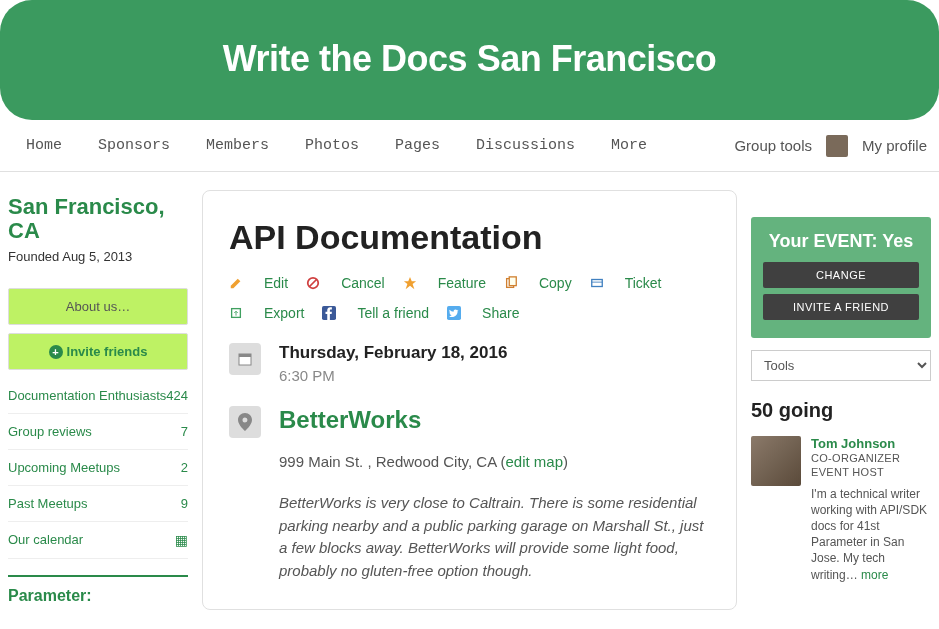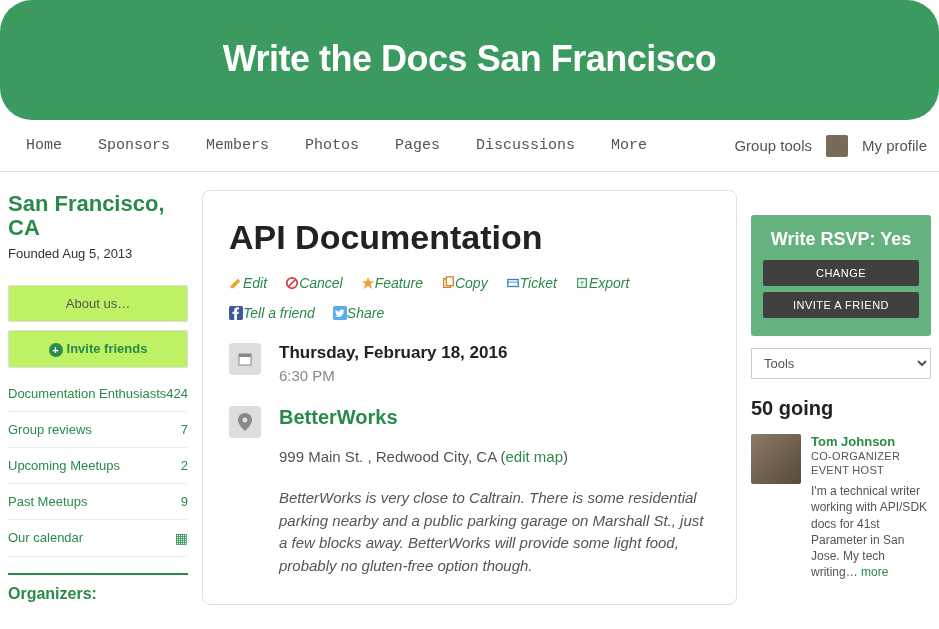--- a/index.html
+++ b/index.html
@@ -200,7 +200,7 @@
 
   <aside class="rightcol">
     <div class="rsvp-box">
-      <div class="rsvp-title">Write RSVP: Yes</div>
+      <div class="rsvp-title">Your EVENT: Yes</div>
       <button class="rsvp-btn">CHANGE</button>
       <button class="rsvp-btn">INVITE A FRIEND</button>
     </div>

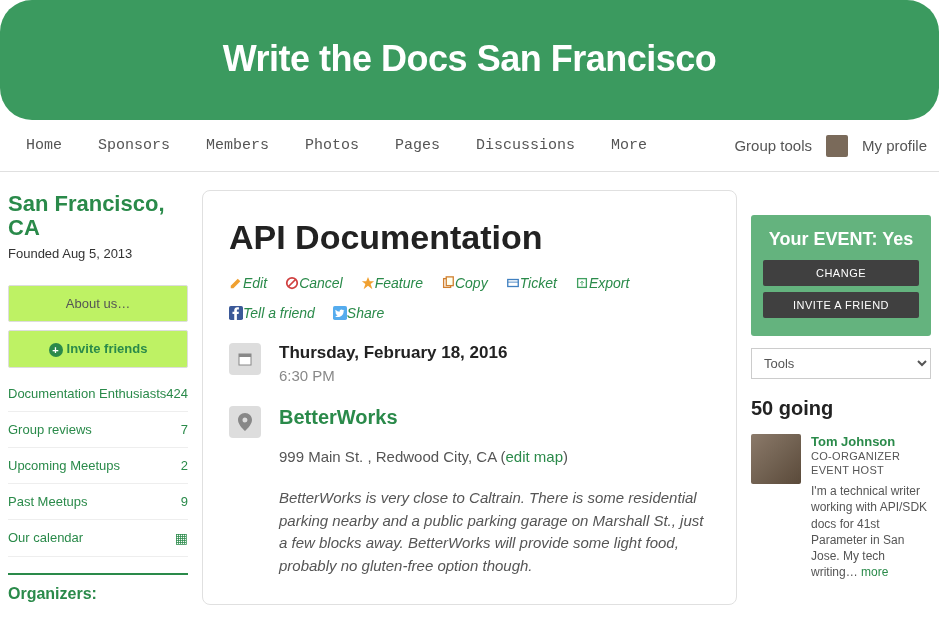--- a/index.html
+++ b/index.html
@@ -28,7 +28,7 @@
   .main { flex: 1; border: 1px solid #e0e0e0; border-radius: 8px; padding: 27px 26px; min-width: 0; }
   .main h1 { font-size: 34px; font-weight: 700; color: #222; margin-bottom: 18px; }
   .action-row { display: flex; flex-wrap: wrap; gap: 14px 18px; margin-bottom: 22px; }
-  .action-row a { color: #2a8a4a; text-decoration: none; font-size: 14px; display: inline-flex; align-items: center; gap: 0; font-style: italic; }
+  .action-row a { color: #2a8a4a; text-decoration: none; font-size: 14px; display: inline-flex; align-items: center; gap: 21px; }
   .ico { width: 14px; height: 14px; display: inline-block; }
   .event-row { display: flex; gap: 18px; margin-bottom: 22px; }
   .event-icon { width: 32px; height: 32px; background: #ddd; border-radius: 4px; display: flex; align-items: center; justify-content: center; flex-shrink: 0; color: #666; }

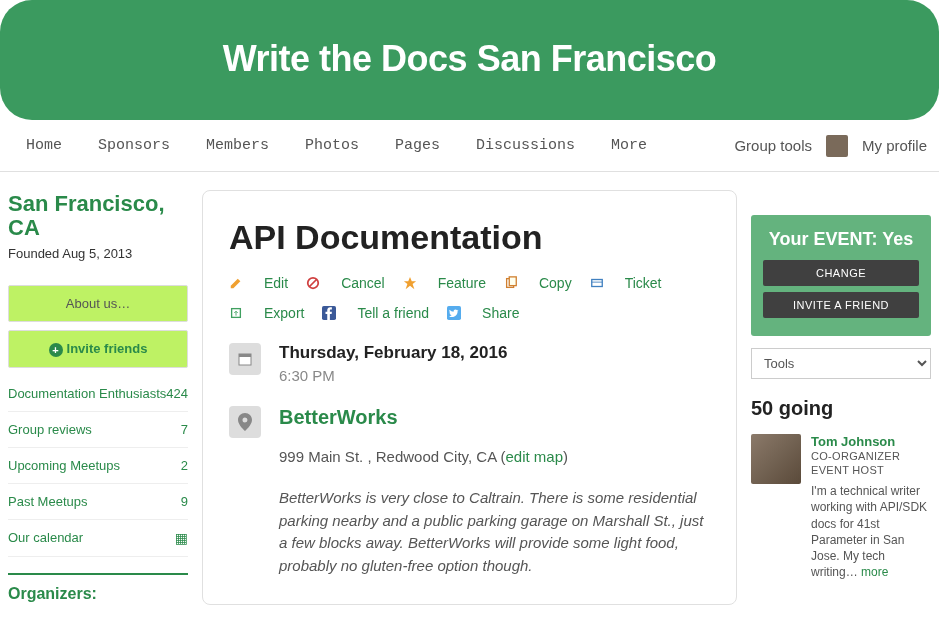--- a/index.html
+++ b/index.html
@@ -34,7 +34,7 @@
   .event-icon { width: 32px; height: 32px; background: #ddd; border-radius: 4px; display: flex; align-items: center; justify-content: center; flex-shrink: 0; color: #666; }
   .event-body .line1 { font-size: 17px; font-weight: 700; color: #222; margin-bottom: 4px; }
   .event-body .line2 { color: #888; font-size: 15px; }
-  .event-body .venue { color: #2a8a4a; font-size: 20px; font-weight: 700; margin-bottom: 19px; }
+  .event-body .venue { color: #2a8a4a; font-size: 24px; font-weight: 700; margin-bottom: 19px; }
   .event-body .addr { color: #555; font-size: 15px; }
   .event-body .addr a { color: #2a8a4a; text-decoration: none; }
   .desc { font-style: italic; color: #555; font-size: 15px; line-height: 1.5; margin-left: 50px; }

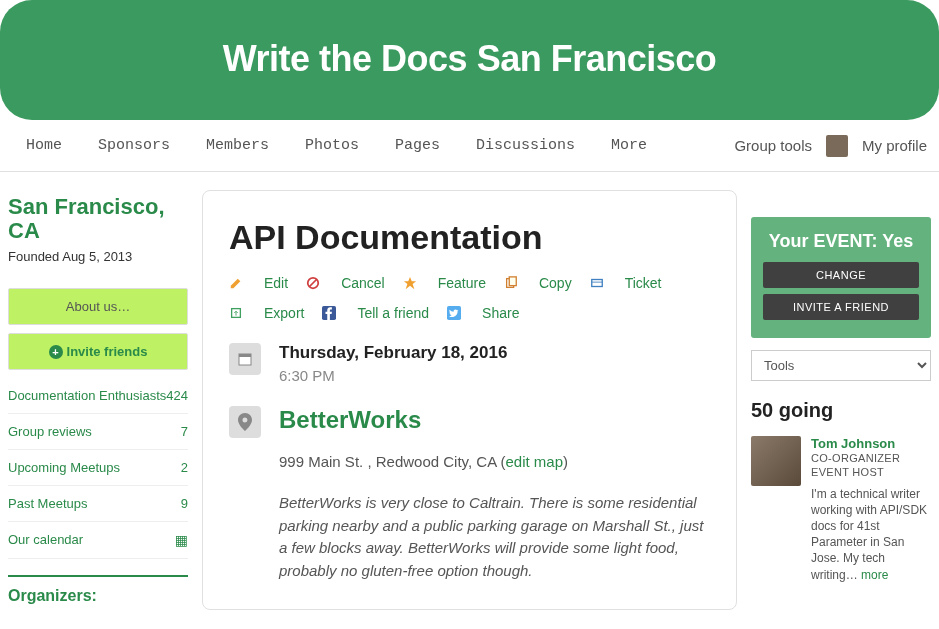--- a/index.html
+++ b/index.html
@@ -105,7 +105,7 @@
         <span class="cal-icon">▦</span>
       </li>
     </ul>
-    <div class="organizers-h">Organizers:</div>
+    <div class="organizers-h">Parameter:</div>
   </aside>
 
   <main class="main">

